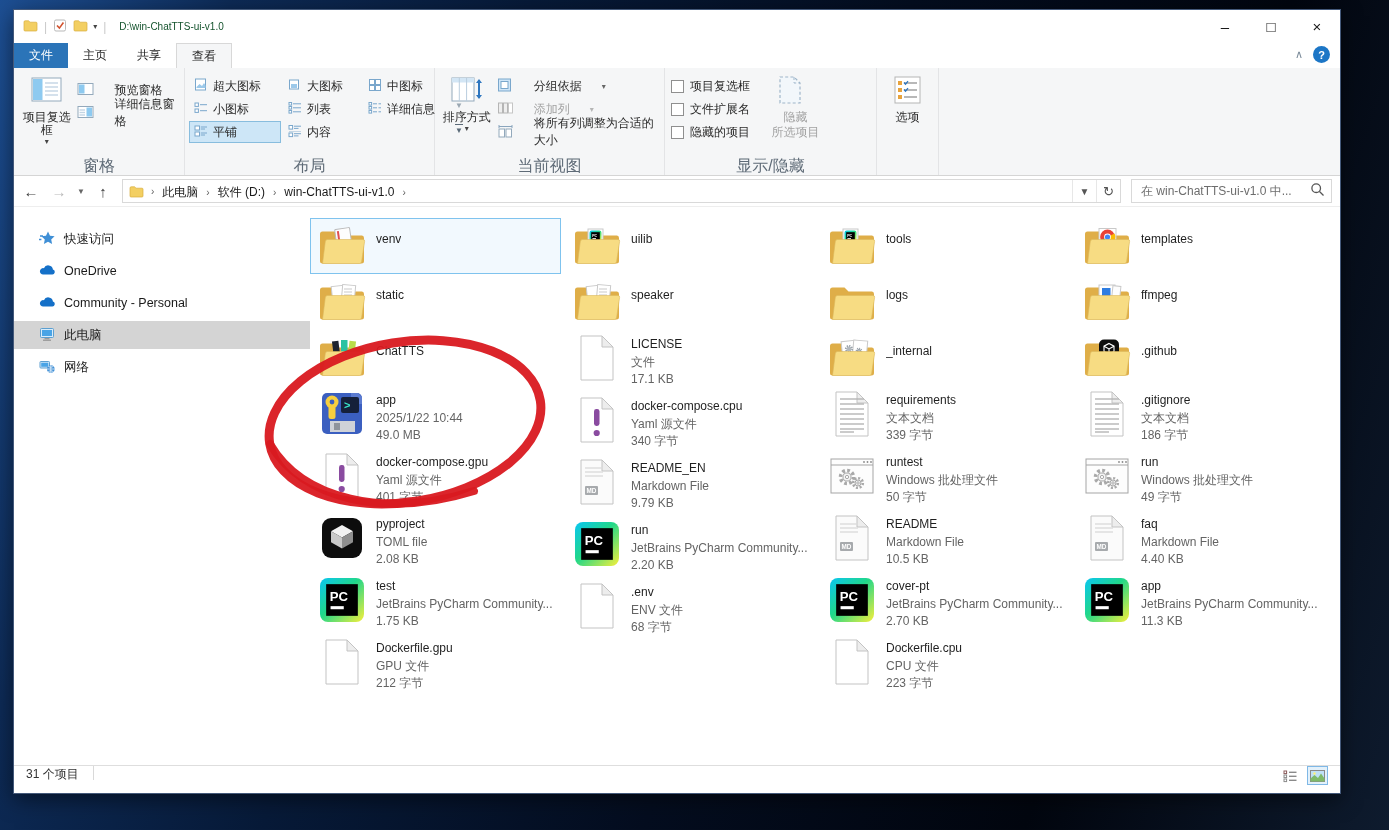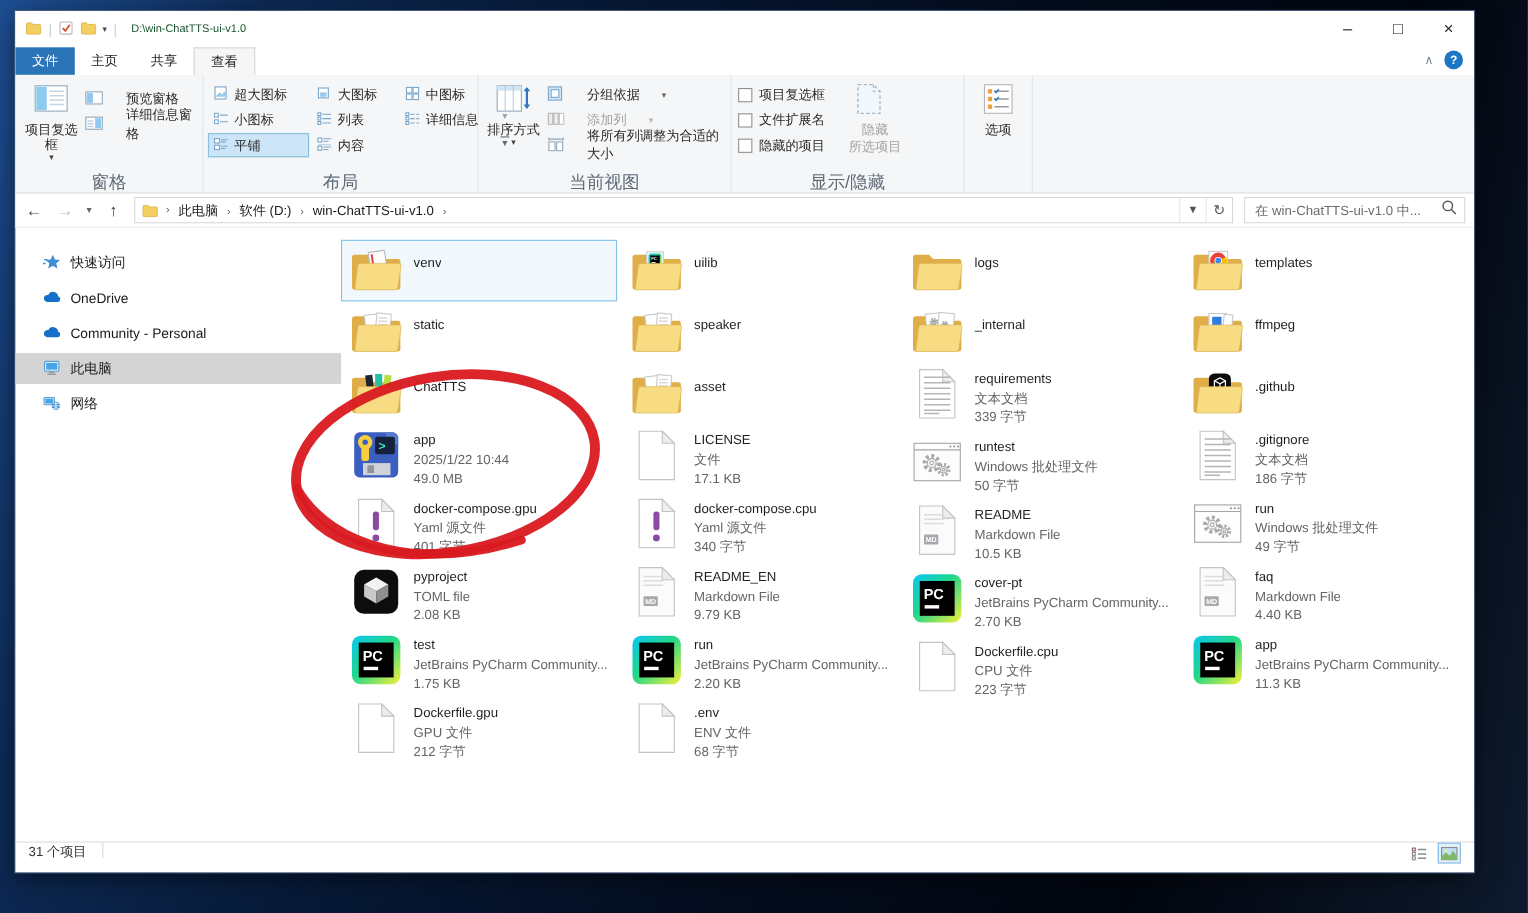--- a/index.html
+++ b/index.html
@@ -697,6 +697,30 @@
             <div class="tile-icon">
               <svg width="48" height="40" viewBox="0 0 48 40">
                 <path d="M2 8 Q2 5.5 4.5 5.5 H16.5 L20.5 9.5 H44 Q46 9.5 46 12 V35 Q46 37.5 43.5 37.5 H4.5 Q2 37.5 2 35 Z" fill="#dfae48"></path>
+                <rect x="15" y="3" width="15" height="19" fill="#fff" stroke="#c9c9c9"></rect>
+                <defs>
+                  <linearGradient id="pc3" x1="0" y1="0" x2="1" y2="1">
+    <stop offset="0" stop-color="#09c6f2"></stop>
+                    <stop offset="0.45" stop-color="#21d789"></stop>
+                    <stop offset="1" stop-color="#f7ef3a"></stop>
+                  </linearGradient>
+                </defs>
+    <rect x="16.5" y="4.5" width="12" height="12" rx="2.16" fill="url(#pc3)"></rect>
+    <rect x="18.18" y="6.18" width="8.64" height="8.64" fill="#000"></rect>
+    <text x="19.14" y="10.74" font-size="3.5999999999999996" font-weight="bold" fill="#fff" font-family="Liberation Sans,sans-serif">PC</text>
+    <rect x="19.38" y="12.18" width="3.5999999999999996" height="0.8400000000000001" fill="#fff"></rect>
+                <path d="M4.5 37.5 L7.3 15.5 Q7.6 13.5 9.4 13.5 H45 Q47 13.5 46.6 15.5 L43.6 35.6 Q43.3 37.5 41.5 37.5 Z" fill="#f7dc83" stroke="#dcb95c" stroke-width="0.6"></path>
+              </svg>
+            </div>
+      <div class="tile-text">
+        <div class="tname">tools</div>
+
+      </div>
+          </div>
+          <div class="tile folder">
+            <div class="tile-icon">
+              <svg width="48" height="40" viewBox="0 0 48 40">
+                <path d="M2 8 Q2 5.5 4.5 5.5 H16.5 L20.5 9.5 H44 Q46 9.5 46 12 V35 Q46 37.5 43.5 37.5 H4.5 Q2 37.5 2 35 Z" fill="#dfae48"></path>
                 <path d="M4.5 37.5 L7.3 15.5 Q7.6 13.5 9.4 13.5 H45 Q47 13.5 46.6 15.5 L43.6 35.6 Q43.3 37.5 41.5 37.5 Z" fill="#f7dc83" stroke="#dcb95c" stroke-width="0.6"></path>
               </svg>
             </div>

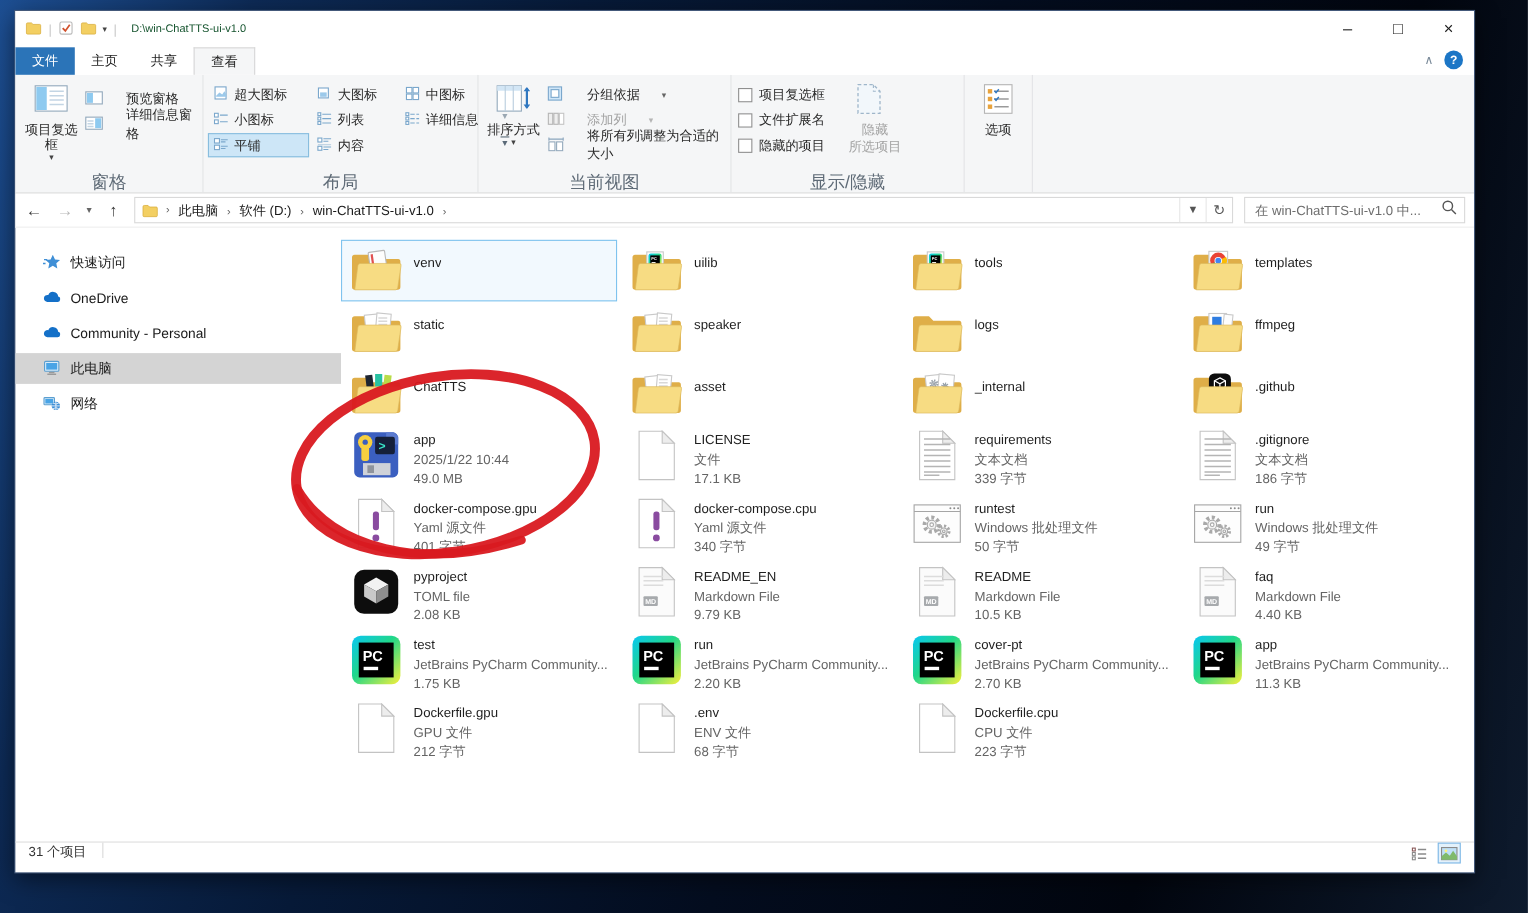--- a/index.html
+++ b/index.html
@@ -593,23 +593,6 @@
 
       </div>
           </div>
-          <div class="tile folder">
-            <div class="tile-icon">
-              <svg width="48" height="40" viewBox="0 0 48 40">
-                <path d="M2 8 Q2 5.5 4.5 5.5 H16.5 L20.5 9.5 H44 Q46 9.5 46 12 V35 Q46 37.5 43.5 37.5 H4.5 Q2 37.5 2 35 Z" fill="#dfae48"></path>
-                <rect x="14" y="4" width="13" height="17" fill="#fff" stroke="#c9c9c9" transform="rotate(-6 20 12)"></rect>
-                <rect x="24" y="3" width="13" height="17" fill="#fff" stroke="#c9c9c9" transform="rotate(5 30 11)"></rect>
-                <line x1="26" y1="7" x2="34" y2="7" stroke="#d8d8d8" stroke-width="1.4"></line>
-                <line x1="26" y1="10" x2="34" y2="10" stroke="#d8d8d8" stroke-width="1.4"></line>
-                <line x1="26" y1="13" x2="34" y2="13" stroke="#d8d8d8" stroke-width="1.4"></line>
-                <path d="M4.5 37.5 L7.3 15.5 Q7.6 13.5 9.4 13.5 H45 Q47 13.5 46.6 15.5 L43.6 35.6 Q43.3 37.5 41.5 37.5 Z" fill="#f7dc83" stroke="#dcb95c" stroke-width="0.6"></path>
-              </svg>
-            </div>
-      <div class="tile-text">
-        <div class="tname">asset</div>
-
-      </div>
-          </div>
           <div class="tile file">
             <div class="tile-icon">
               <svg width="48" height="48" viewBox="0 0 48 48">

